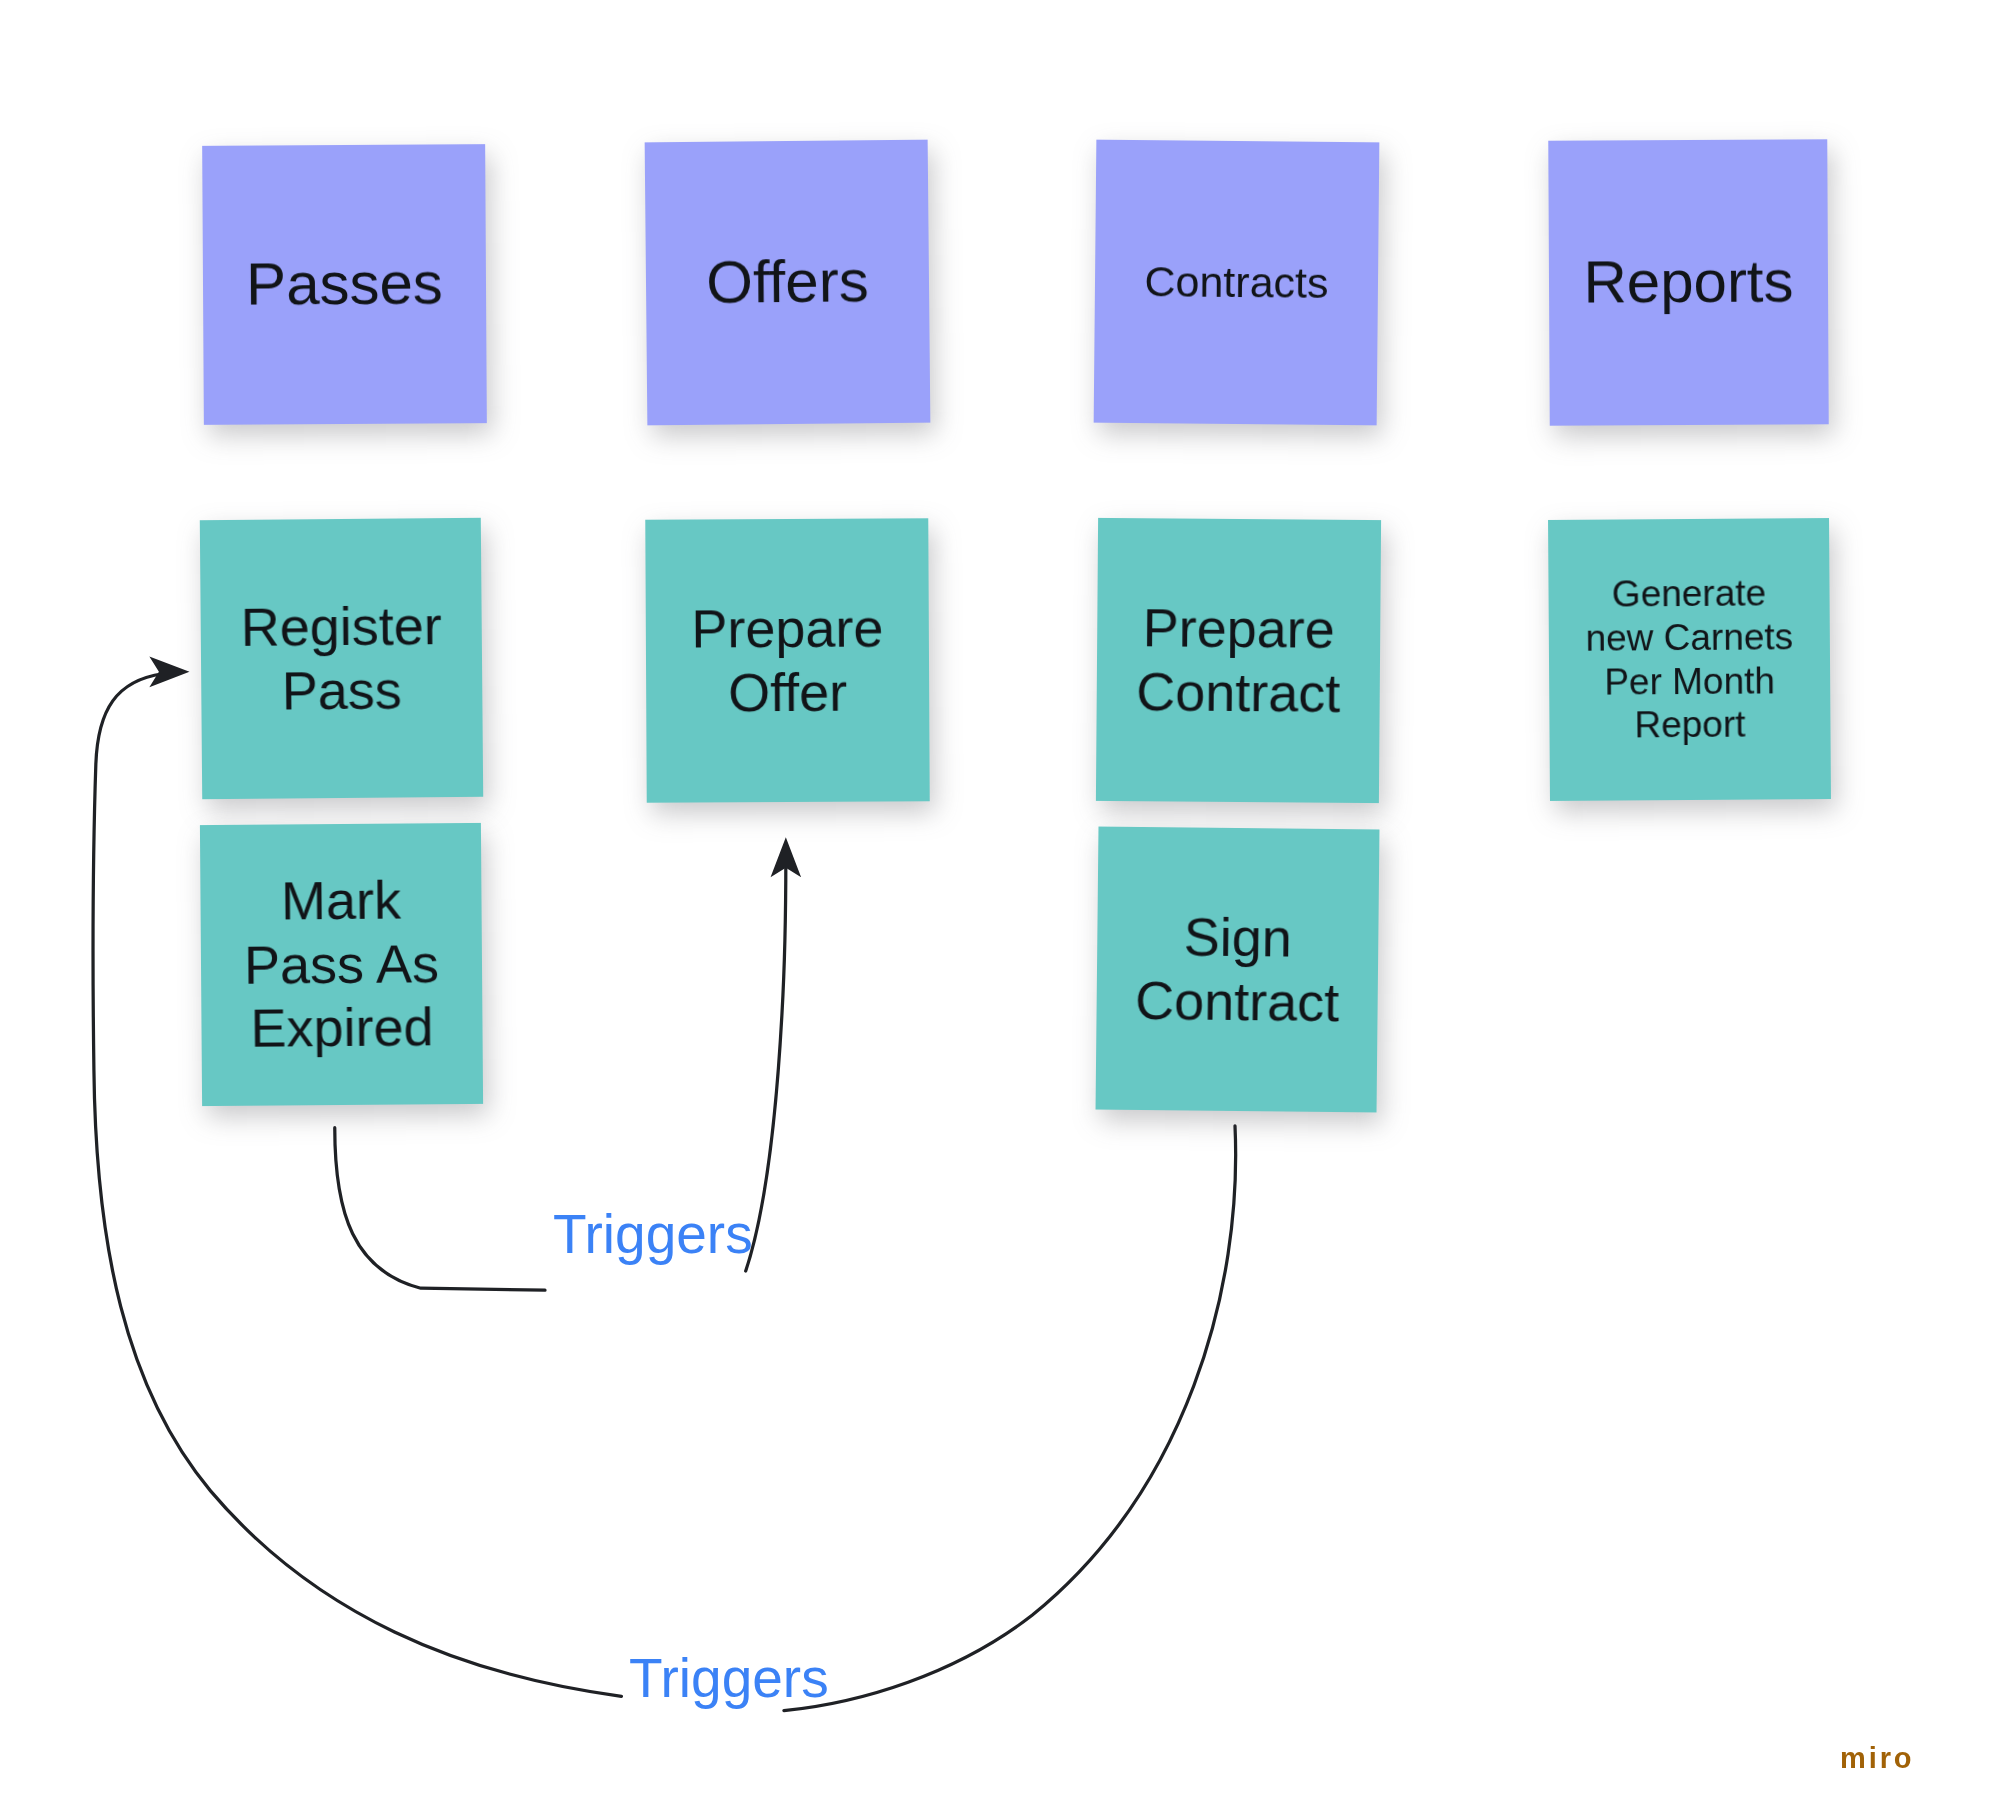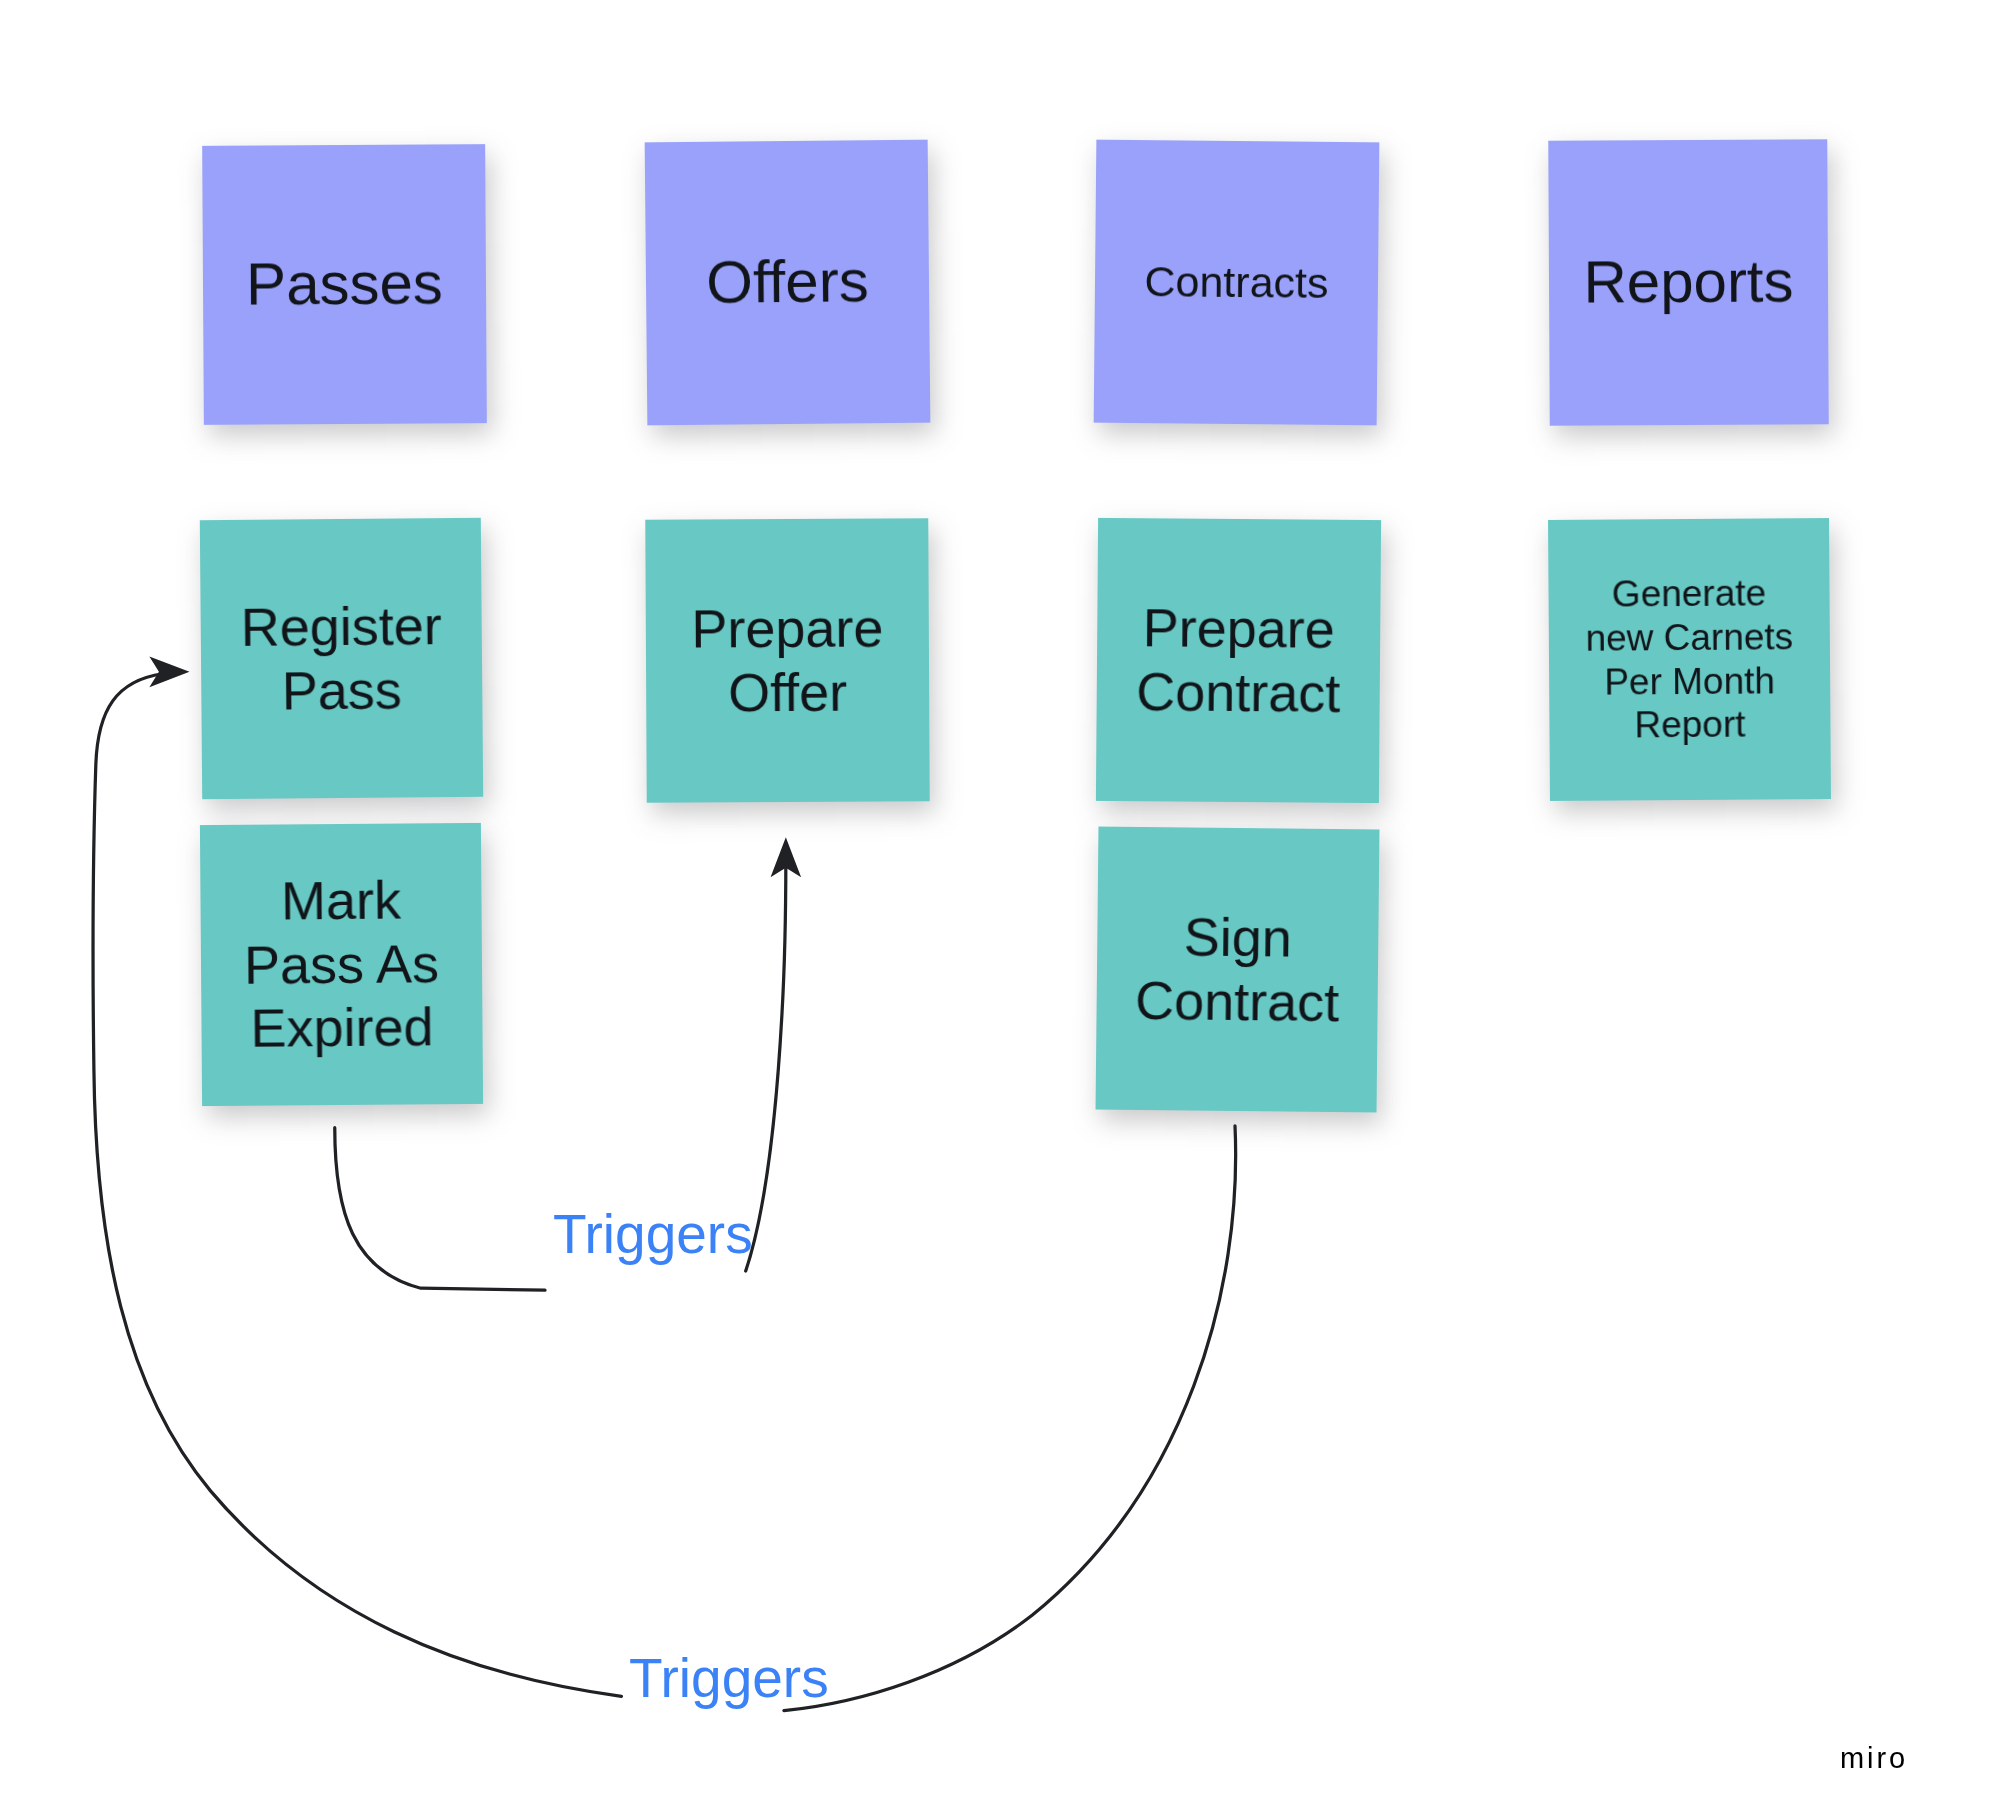--- a/index.html
+++ b/index.html
@@ -93,10 +93,10 @@
     position: absolute;
     left: 1840px;
     top: 1742px;
-    color: #000000;
+    color: #a16207;
     font-size: 29px;
     letter-spacing: 2.9px;
-    font-weight: 400;
+    font-weight: 700;
   }
 </style>
 </head>

